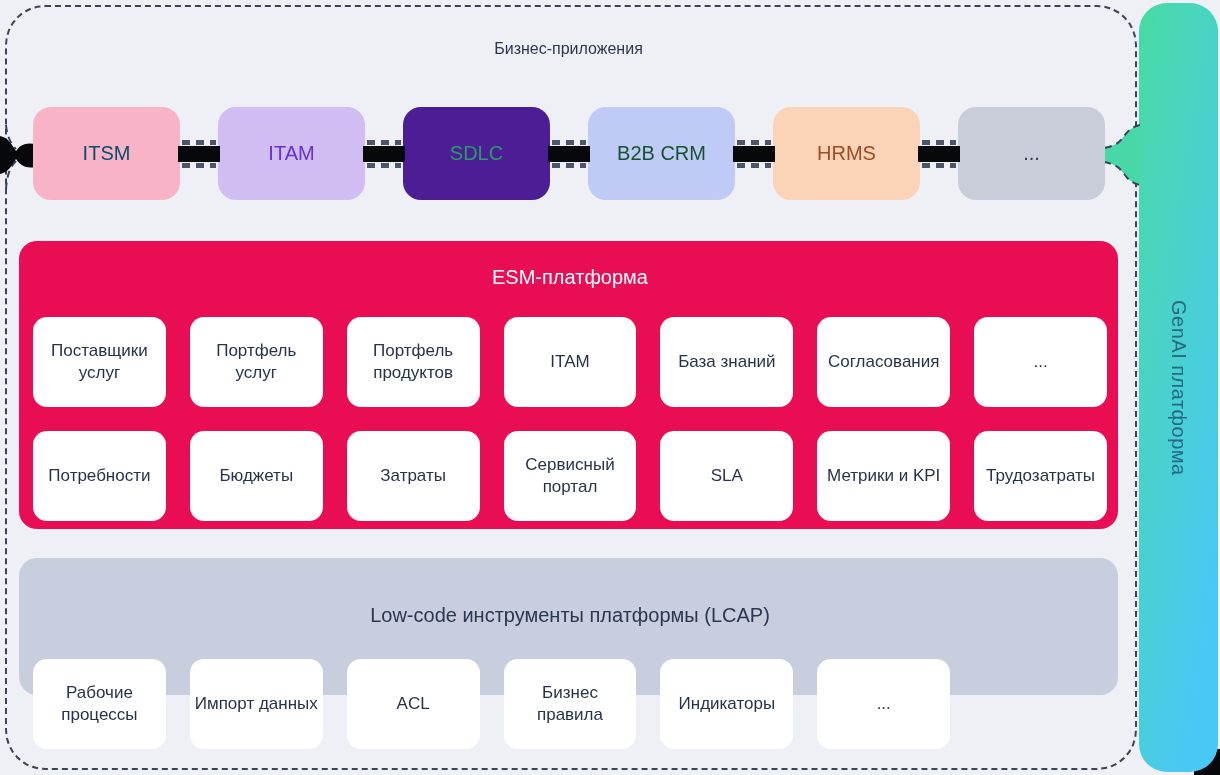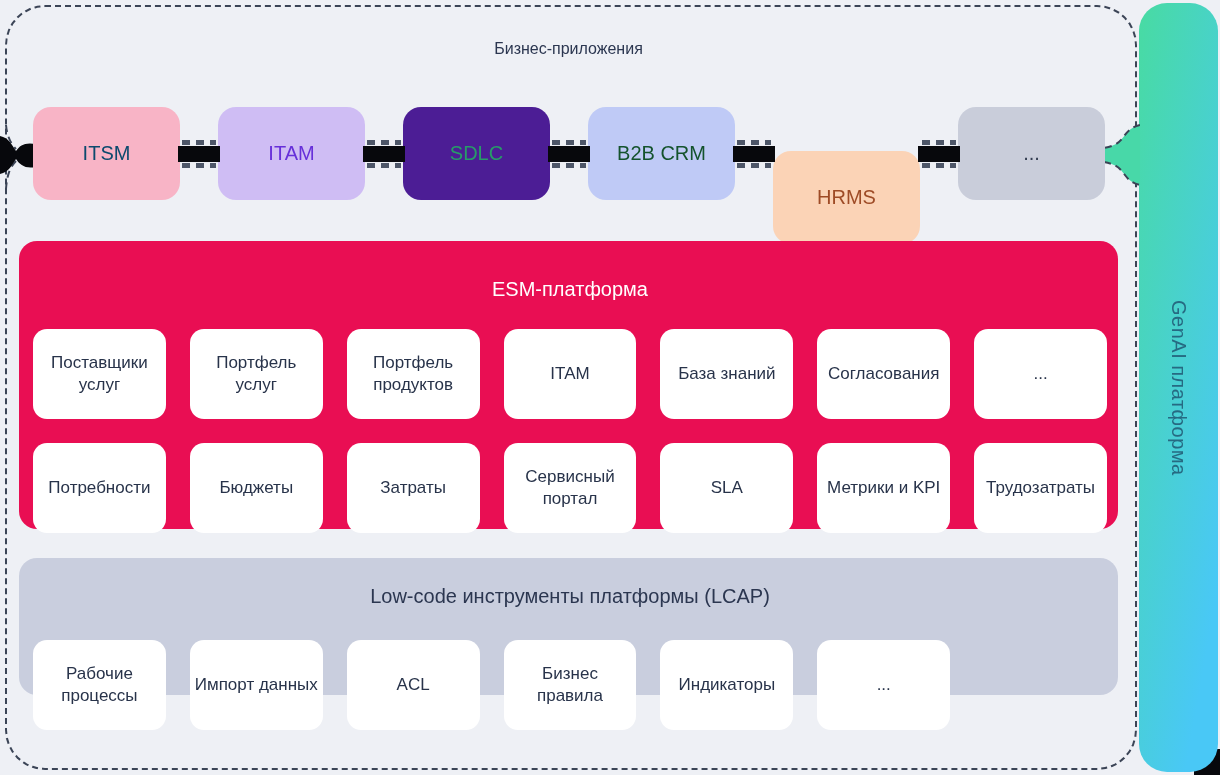--- a/index.html
+++ b/index.html
@@ -113,7 +113,7 @@
   <div class="chain-connector">
       <div class="chain-bar"></div>
     </div>
-  <div class="app-box" style="background: rgb(251, 211, 182); color: rgb(158, 75, 38); margin-top: 44px;">HRMS</div>
+  <div class="app-box" style="background: rgb(251, 211, 182); color: rgb(158, 75, 38);">HRMS</div>
   <div class="chain-connector">
       <div class="chain-bar"></div>
     </div>

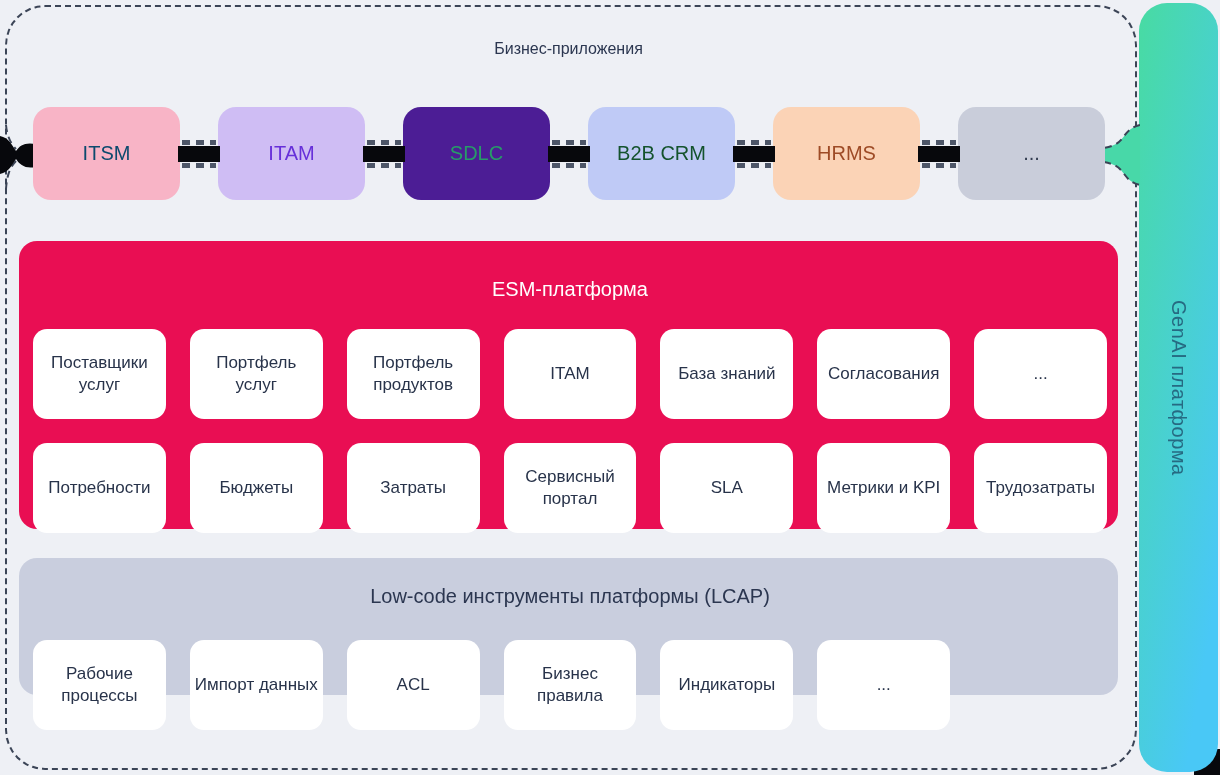--- a/index.html
+++ b/index.html
@@ -57,7 +57,7 @@
 
   
   .panel{left:19px;width:1099px;border-radius:18px;box-sizing:border-box;}
-  .esm-panel{top:241px;height:288px;padding:34px 11px 0 14px;}
+  .esm-panel{top:241px;height:288px;padding:22px 11px 0 14px;}
   .lcap-panel{top:558px;height:137px;padding:27px 11px 0 14px;}
   .panel-title{text-align:center;font-size:20px;font-weight:500;line-height:28px;}
   .esm-panel .panel-title{color:#ffffff;margin-bottom:26px;}

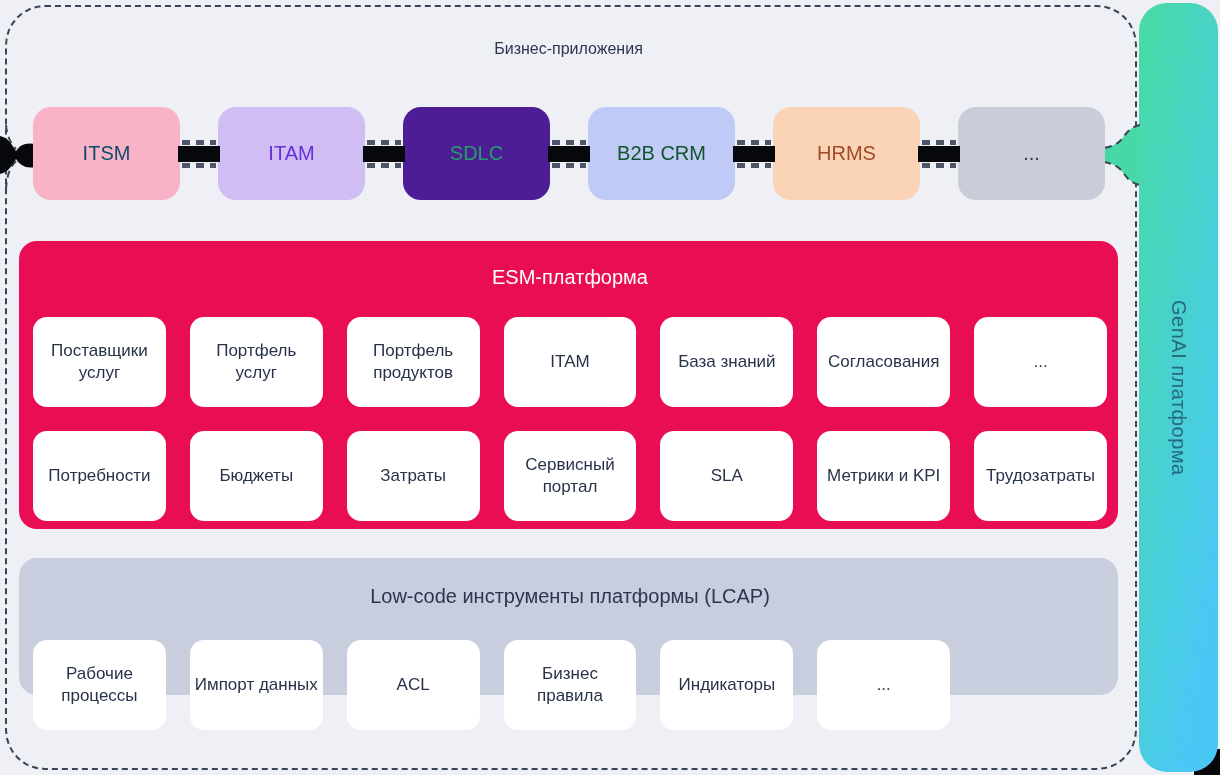--- a/index.html
+++ b/index.html
@@ -58,7 +58,7 @@
   
   .panel{left:19px;width:1099px;border-radius:18px;box-sizing:border-box;}
   .esm-panel{top:241px;height:288px;padding:22px 11px 0 14px;}
-  .lcap-panel{top:558px;height:137px;padding:27px 11px 0 14px;}
+  .lcap-panel{top:558px;height:137px;padding:46px 11px 0 14px;}
   .panel-title{text-align:center;font-size:20px;font-weight:500;line-height:28px;}
   .esm-panel .panel-title{color:#ffffff;margin-bottom:26px;}
   .lcap-panel .panel-title{color:#2b3650;line-height:22px;margin-bottom:33px;}

